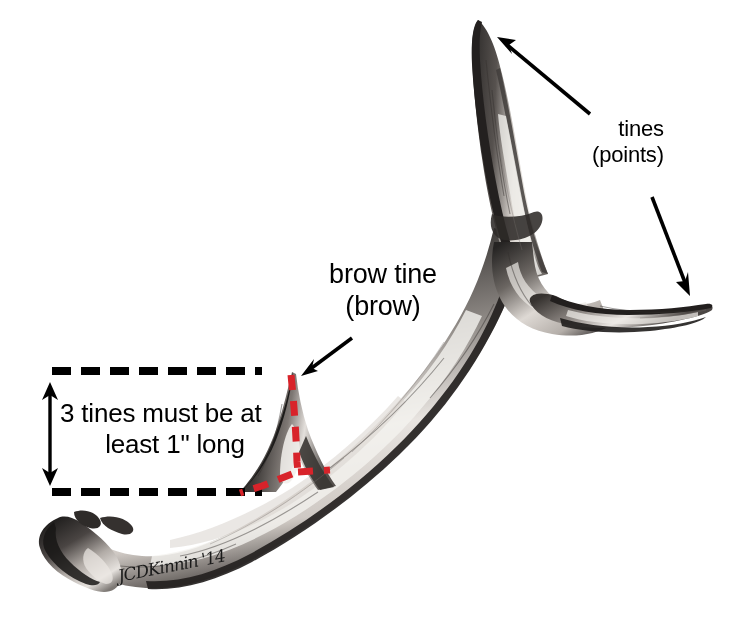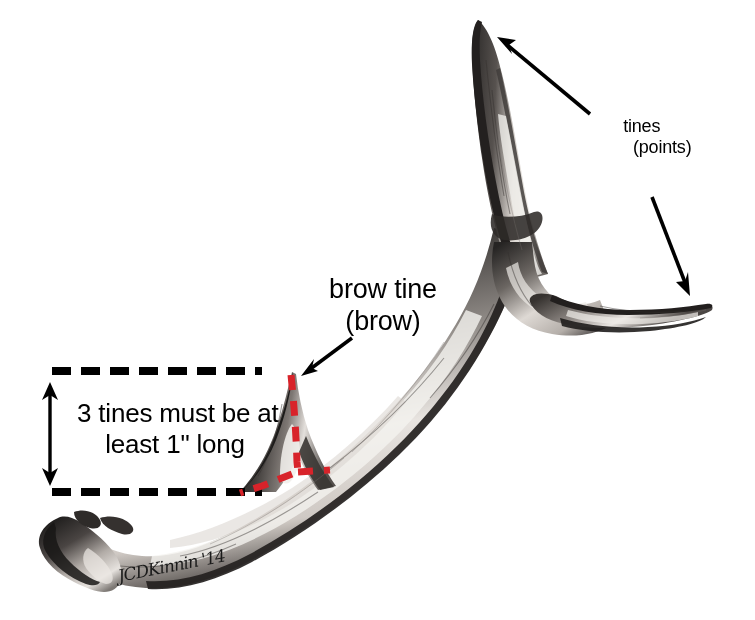--- a/index.html
+++ b/index.html
@@ -36,8 +36,8 @@
   #label-tines {
     left: 592px;
     top: 116px;
-    font-size: 18px;
-    text-align: center;
+    font-size: 22px;
+    text-align: right;
   }
   #label-tines .ln2 { padding-left: 0px; margin-left: 41px; }
   #label-brow {

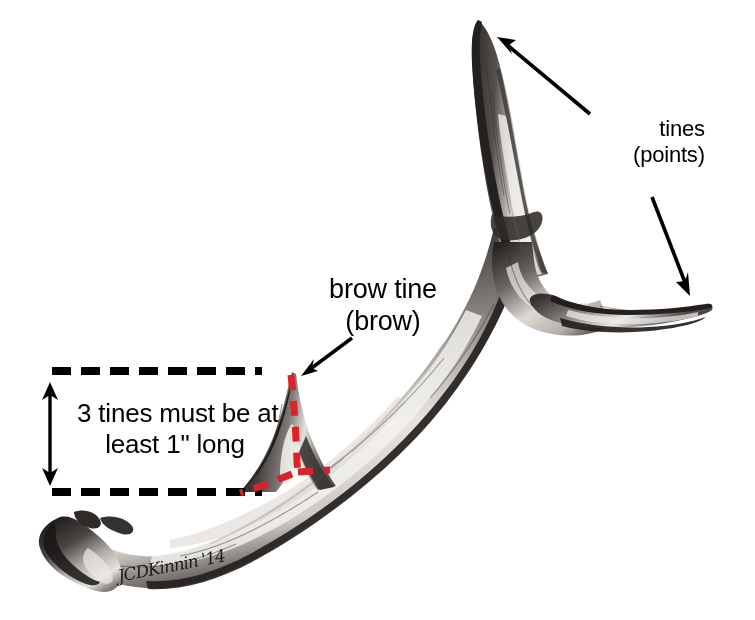--- a/index.html
+++ b/index.html
@@ -39,7 +39,7 @@
     font-size: 22px;
     text-align: right;
   }
-  #label-tines .ln2 { padding-left: 0px; margin-left: 41px; }
+  #label-tines .ln2 { padding-left: 0px; }
   #label-brow {
     left: 303px;
     top: 274px;

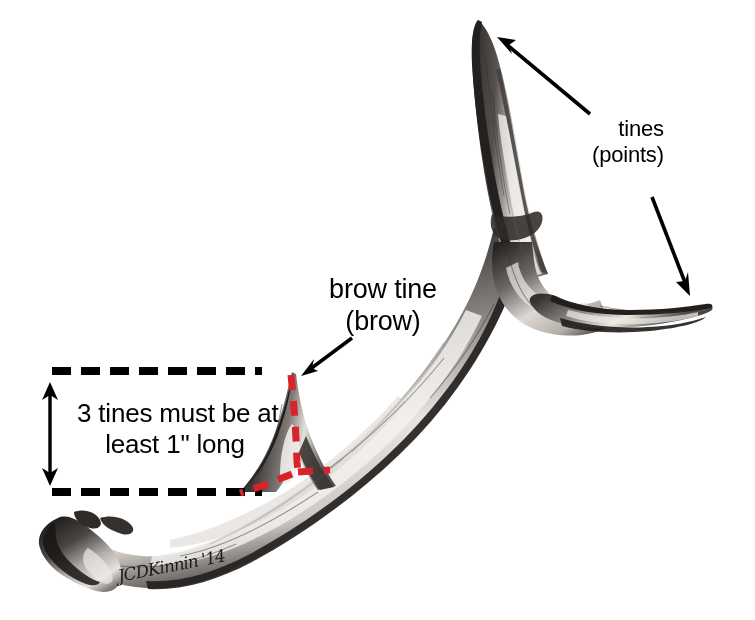--- a/index.html
+++ b/index.html
@@ -42,7 +42,7 @@
   #label-tines .ln2 { padding-left: 0px; }
   #label-brow {
     left: 303px;
-    top: 274px;
+    top: 259px;
     font-size: 27px;
     text-align: center;
     width: 160px;

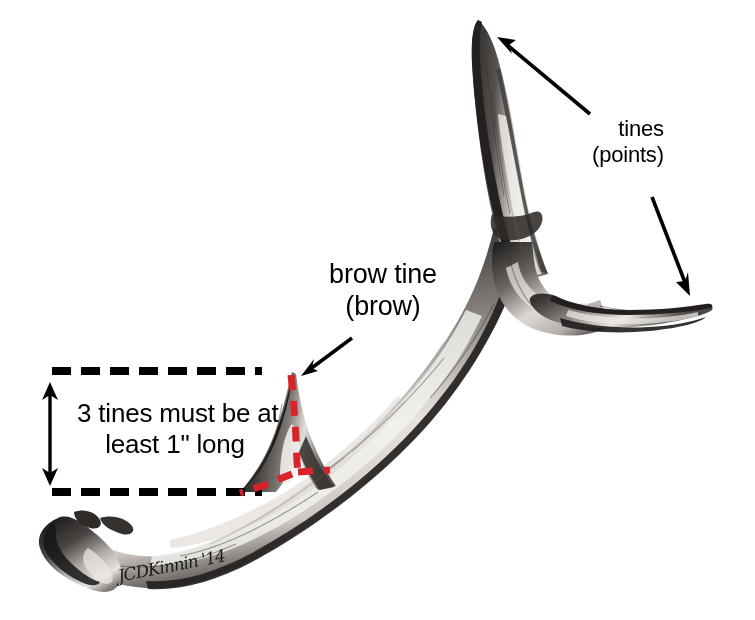--- a/index.html
+++ b/index.html
@@ -54,7 +54,7 @@
     width: 230px;
     text-align: center;
   }
-  #label-rule .ln1 { text-align: left; margin-left: 17px; }
+  #label-rule .ln1 { text-align: left; margin-left: 0px; }
   #label-rule .ln2 { text-align: center; }
   .sig {
     position: absolute;

